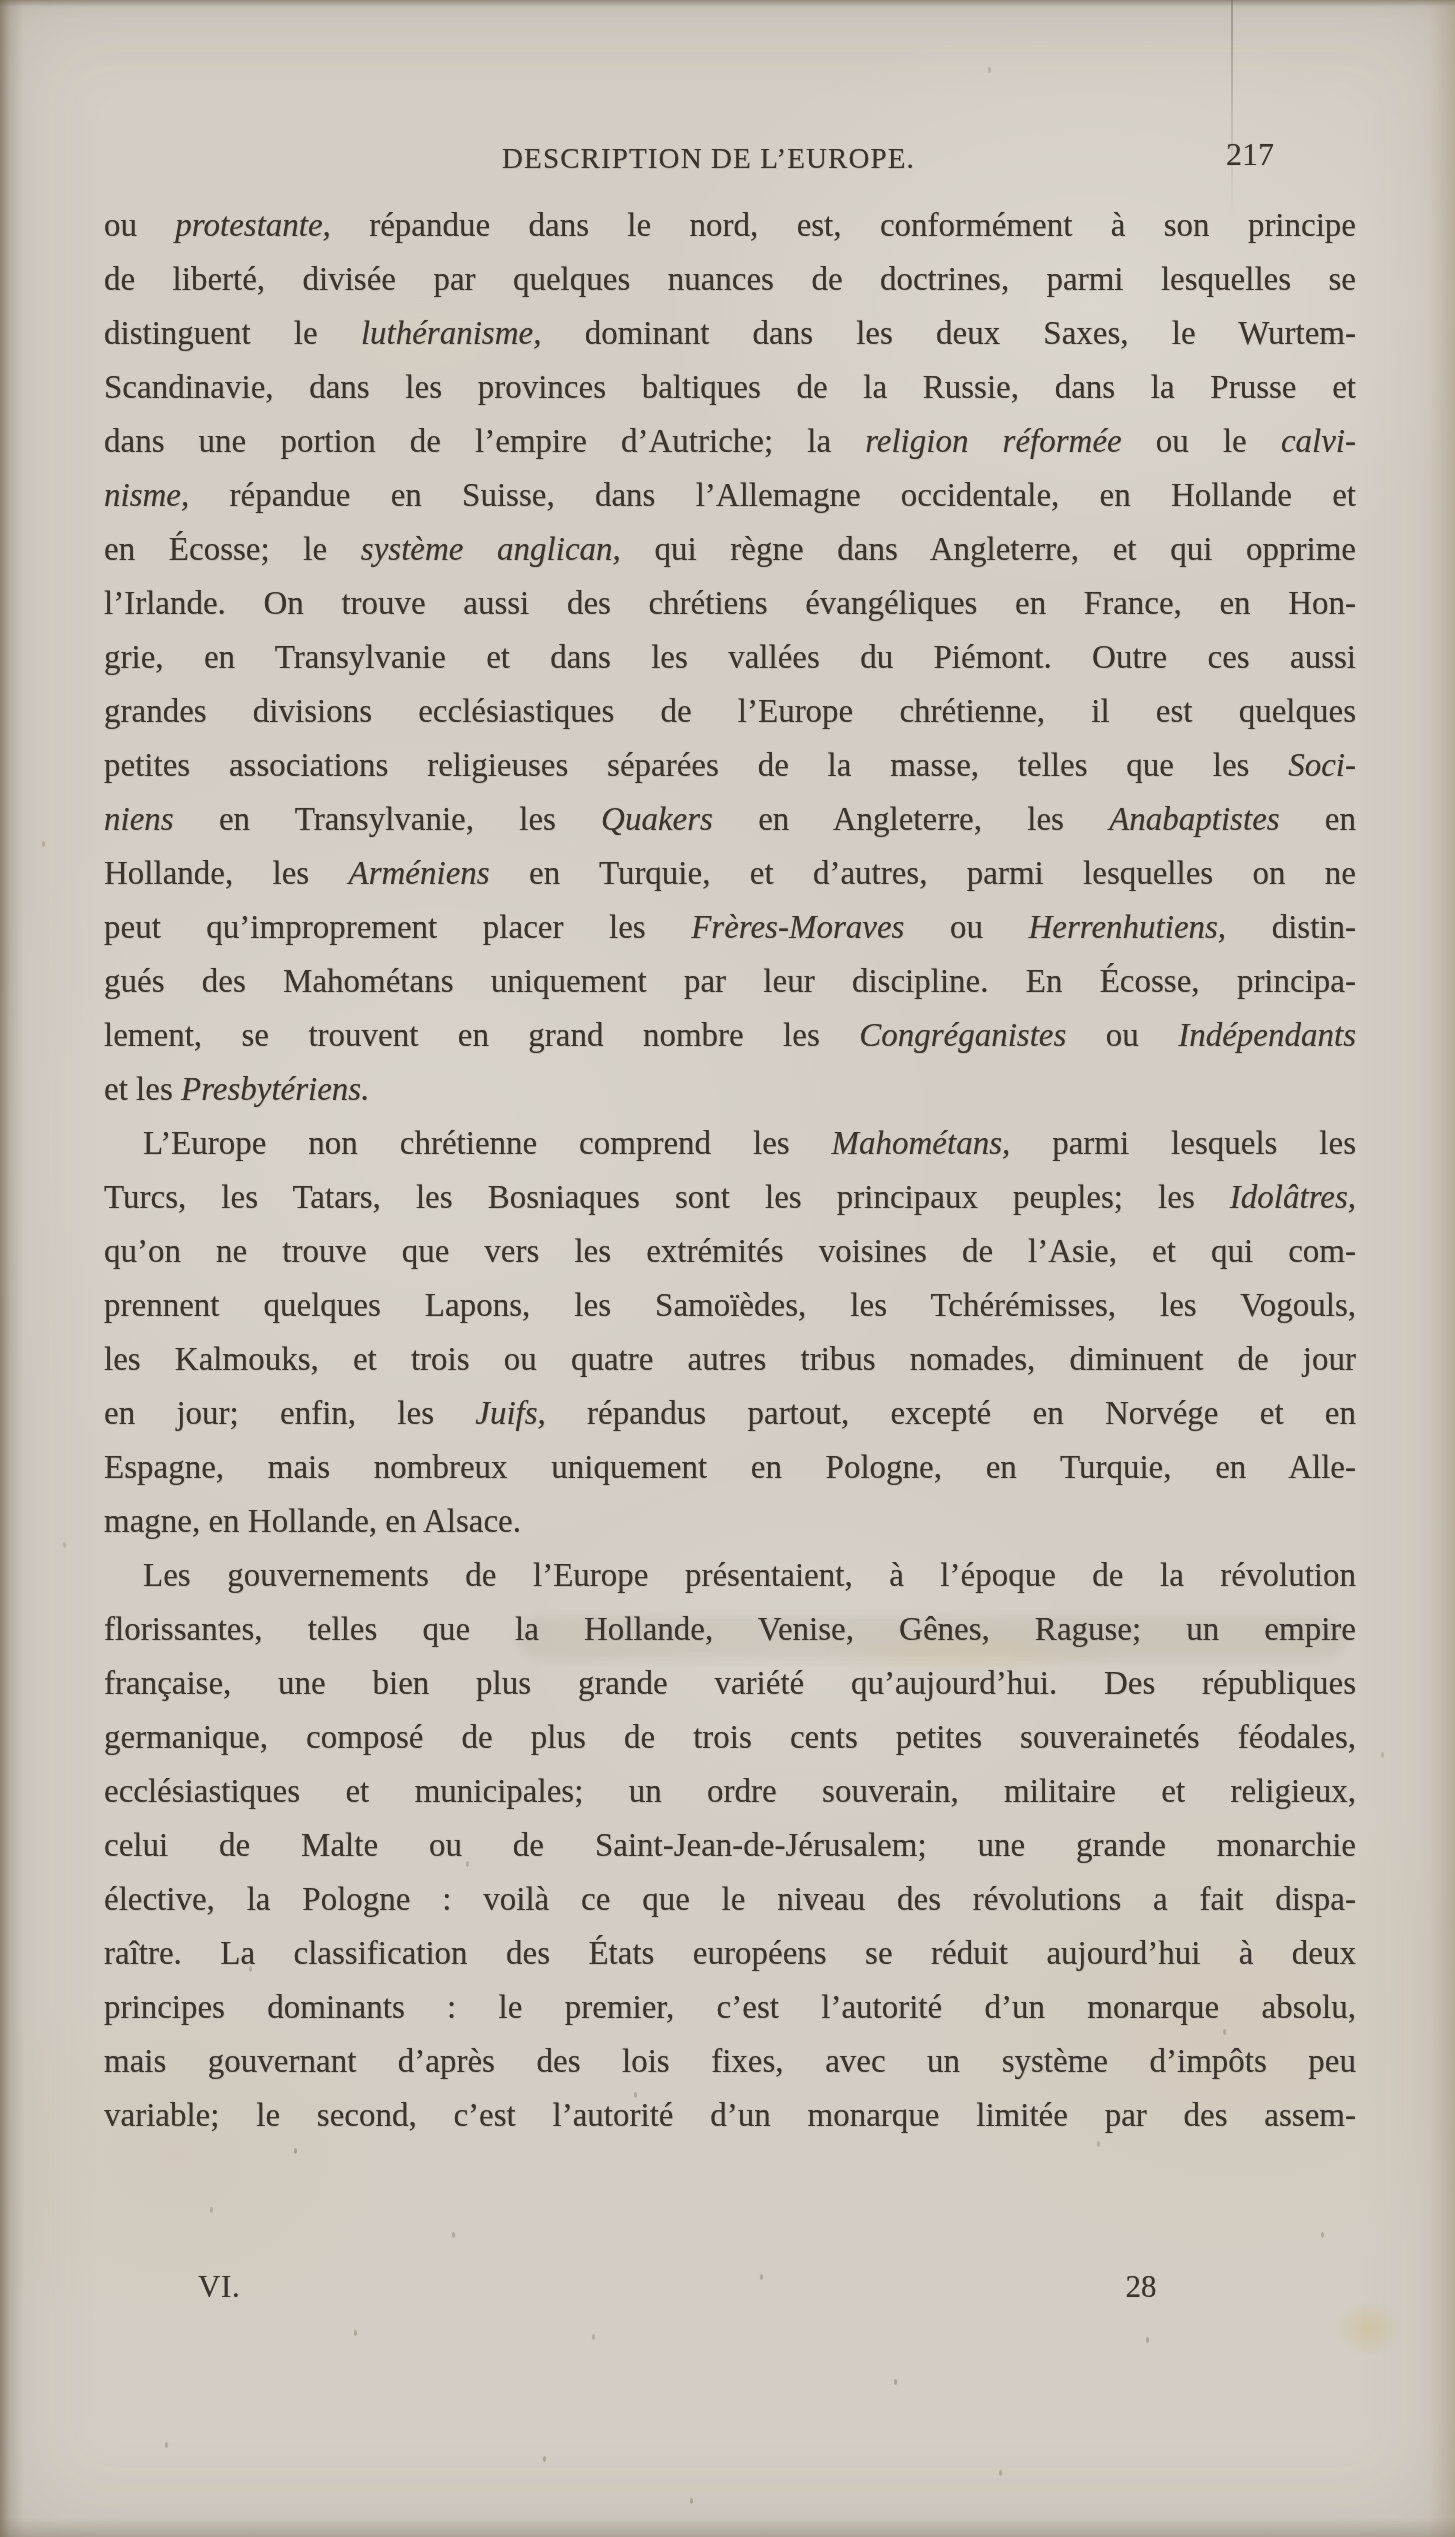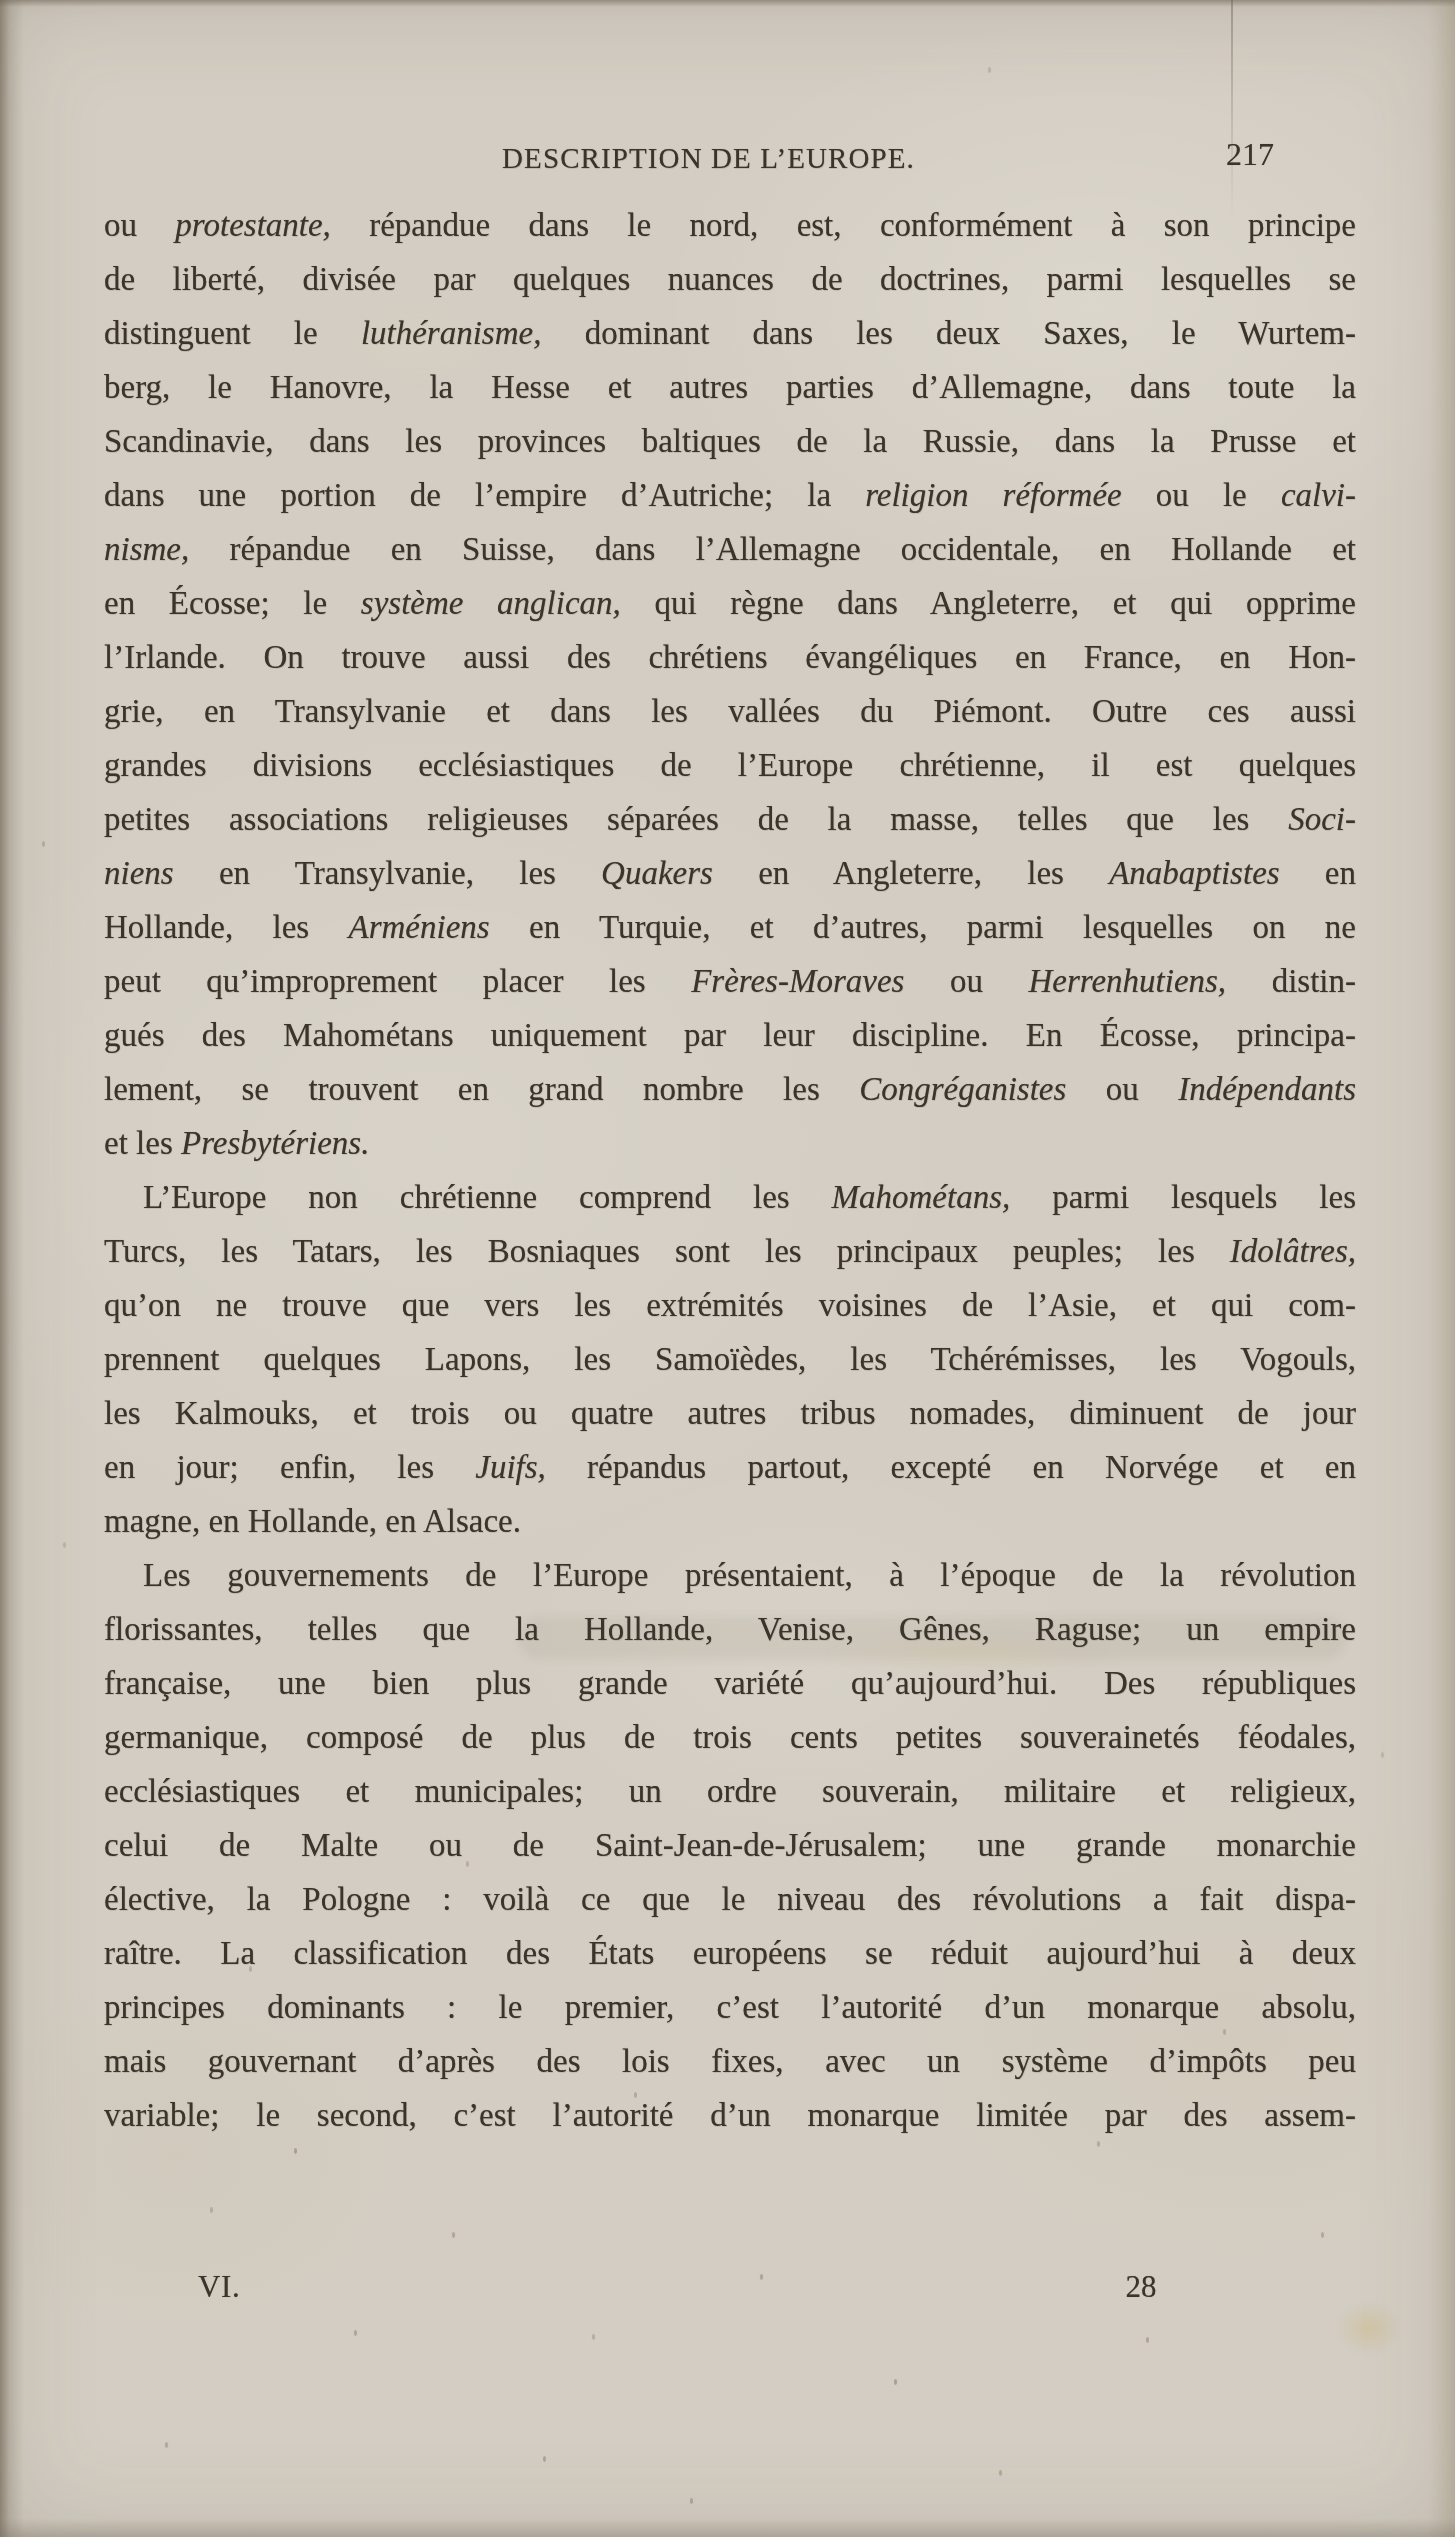--- a/index.html
+++ b/index.html
@@ -108,7 +108,6 @@
       <div class="line"><span>ou </span><i>protestante,</i><span> répandue dans le nord, est, conformément à son principe</span></div>
       <div class="line"><span>de liberté, divisée par quelques nuances de doctrines, parmi lesquelles se</span></div>
       <div class="line"><span>distinguent le </span><i>luthéranisme,</i><span> dominant dans les deux Saxes, le Wurtem-</span></div>
-      <div class="line"><span>berg, le Hanovre, la Hesse et autres parties d’Allemagne, dans toute la</span></div>
       <div class="line"><span>Scandinavie, dans les provinces baltiques de la Russie, dans la Prusse et</span></div>
       <div class="line"><span>dans une portion de l’empire d’Autriche; la </span><i>religion réformée</i><span> ou le </span><i>calvi-</i></div>
       <div class="line"><i>nisme,</i><span> répandue en Suisse, dans l’Allemagne occidentale, en Hollande et</span></div>

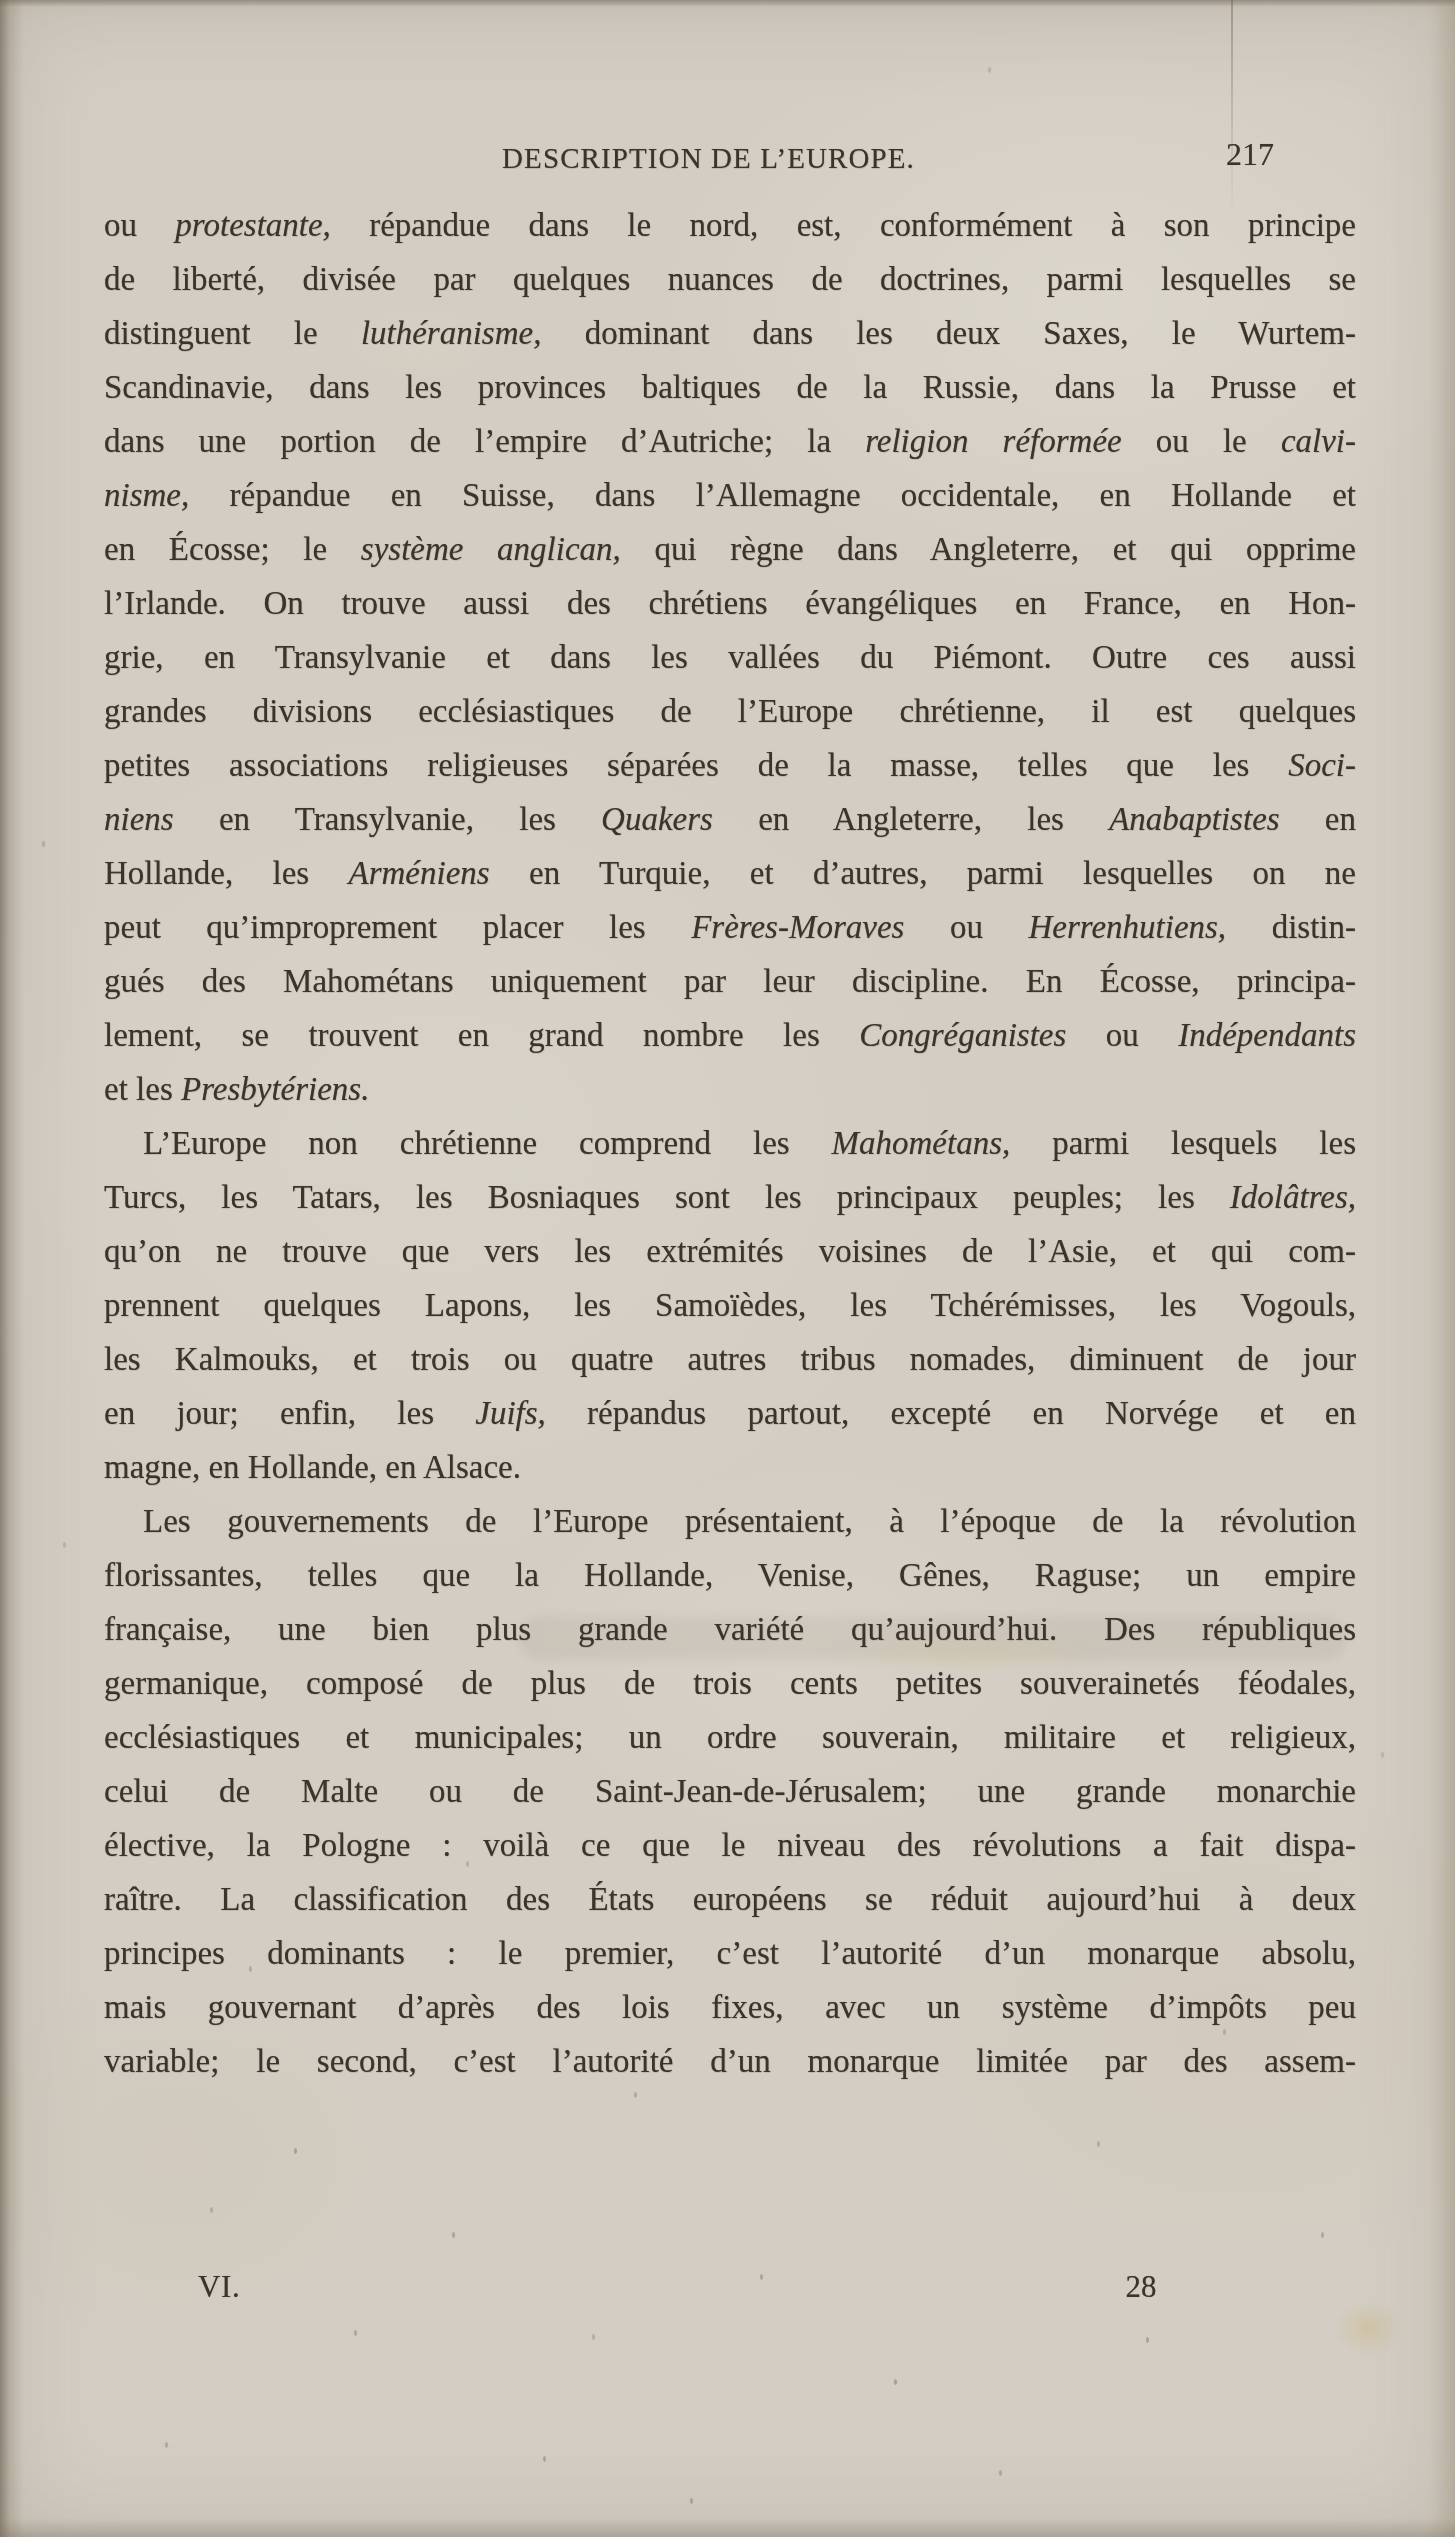--- a/index.html
+++ b/index.html
@@ -128,6 +128,7 @@
       <div class="line"><span>prennent quelques Lapons, les Samoïèdes, les Tchérémisses, les Vogouls,</span></div>
       <div class="line"><span>les Kalmouks, et trois ou quatre autres tribus nomades, diminuent de jour</span></div>
       <div class="line"><span>en jour; enfin, les </span><i>Juifs,</i><span> répandus partout, excepté en Norvége et en</span></div>
+      <div class="line"><span>Espagne, mais nombreux uniquement en Pologne, en Turquie, en Alle-</span></div>
       <div class="line para-end"><span>magne, en Hollande, en Alsace.</span></div>
       <div class="line indent"><span>Les gouvernements de l’Europe présentaient, à l’époque de la révolution</span></div>
       <div class="line"><span>florissantes, telles que la Hollande, Venise, Gênes, Raguse; un empire</span></div>

